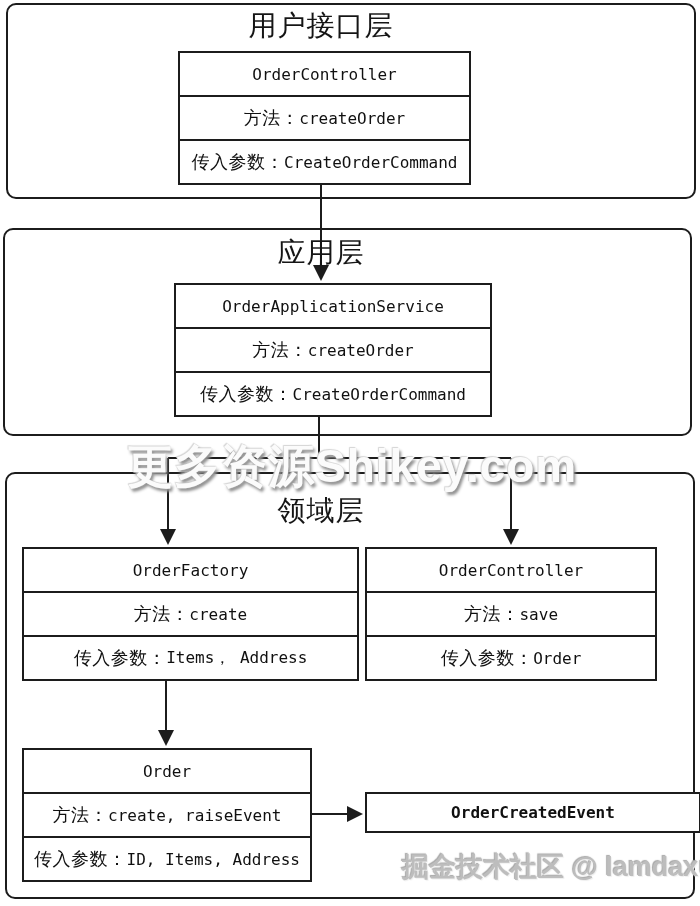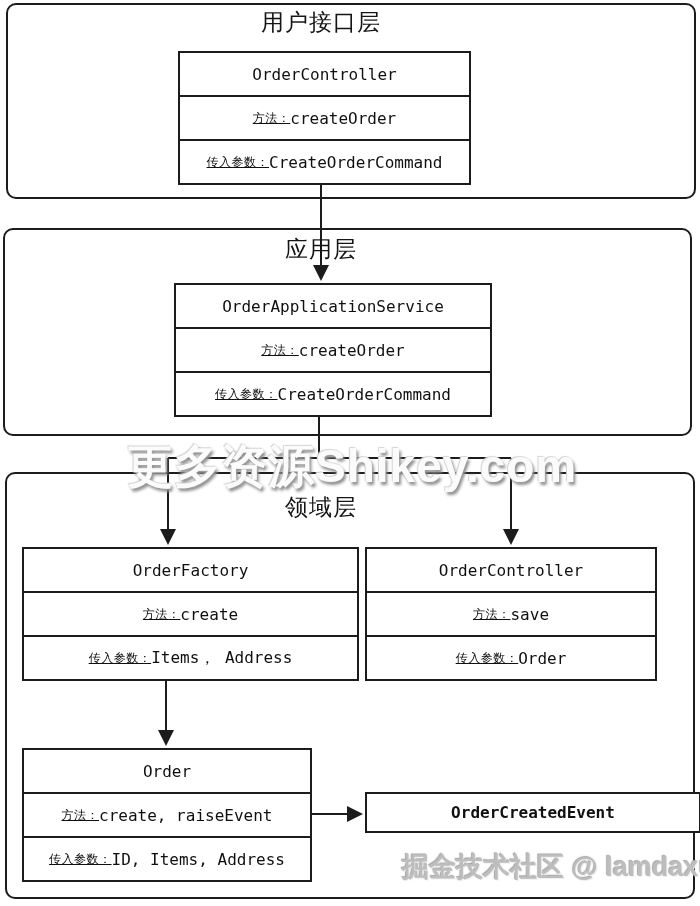--- a/index.html
+++ b/index.html
@@ -27,7 +27,7 @@
   .layer-title{
     position:absolute;left:321px;transform:translateX(-50%);
     font-family:"Liberation Serif","DejaVu Serif",serif;
-    font-size:23px;color:#151515;white-space:nowrap;z-index:6;
+    font-size:28px;color:#151515;white-space:nowrap;z-index:6;
     letter-spacing:1px;
   }
   .title-ui{top:7px;}

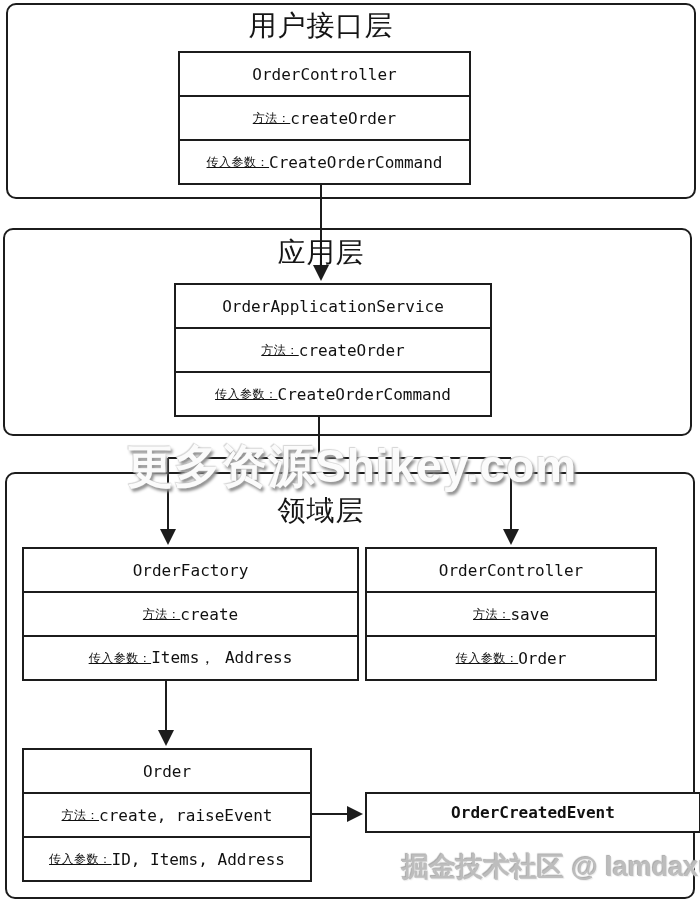--- a/index.html
+++ b/index.html
@@ -52,7 +52,7 @@
   .node .row:first-child{border-top:none;}
   .cjk{
     font-family:"Liberation Serif","DejaVu Serif",serif;
-    font-size:12px;letter-spacing:.5px;text-decoration:underline;
+    font-size:18px;letter-spacing:.5px;
   }
   .mono{font-family:"DejaVu Sans Mono","Liberation Mono",monospace;}
 

